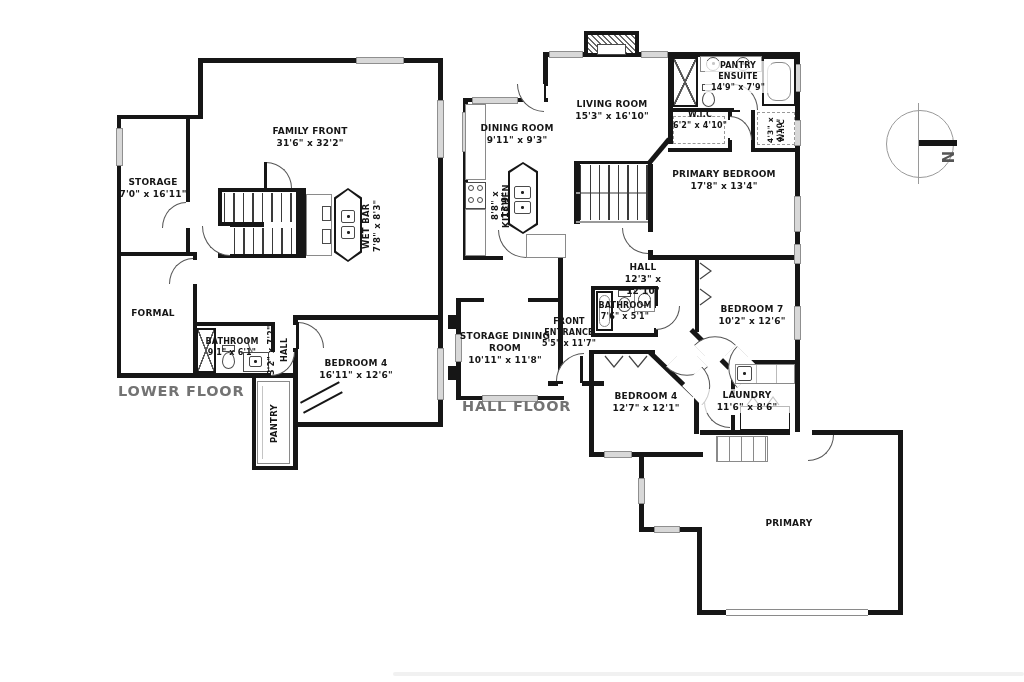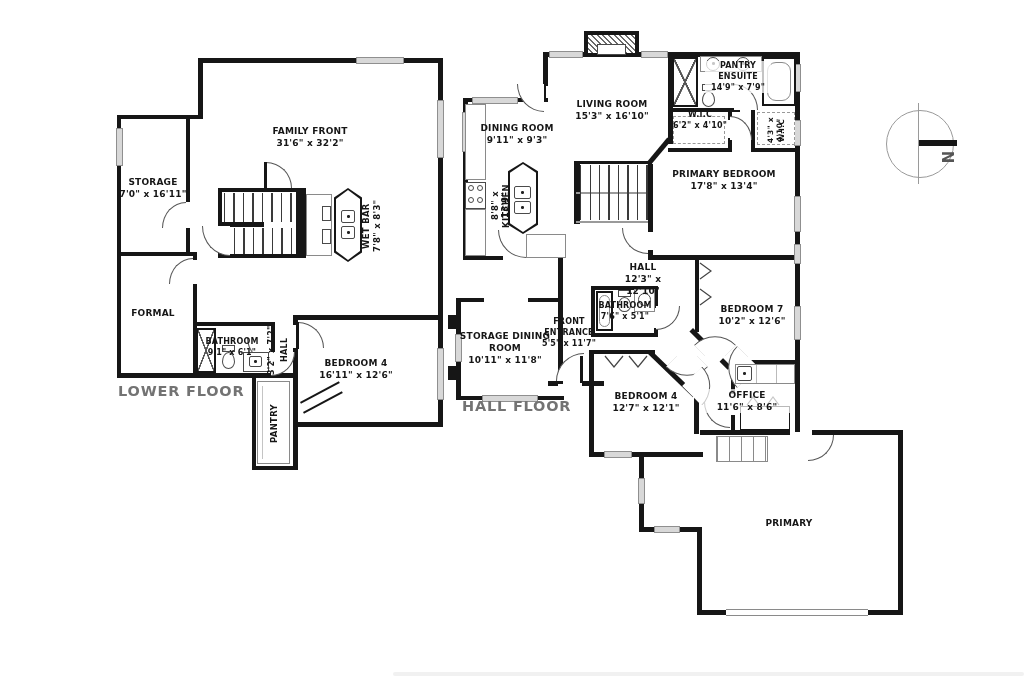--- a/index.html
+++ b/index.html
@@ -342,7 +342,7 @@
       <div>12'7" x 12'1"</div>
     </div>
     <div class="lbl" style="left:700px;top:389px;width:94px;background:rgba(255,255,255,.7)">
-      <div>OFFICE</div>
+      <div>LAUNDRY</div>
       <div>11'6" x 8'6"</div>
     </div>
     <div class="lbl" style="left:756px;top:517px;width:66px">

